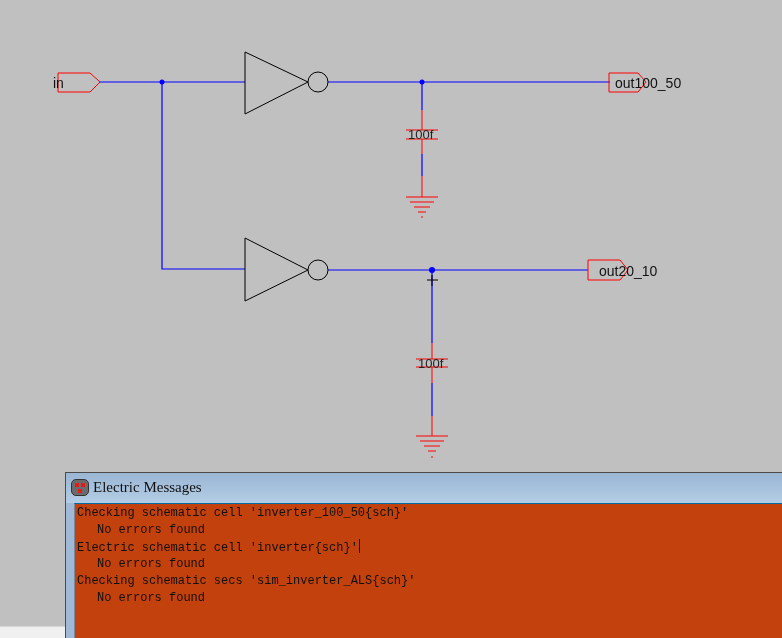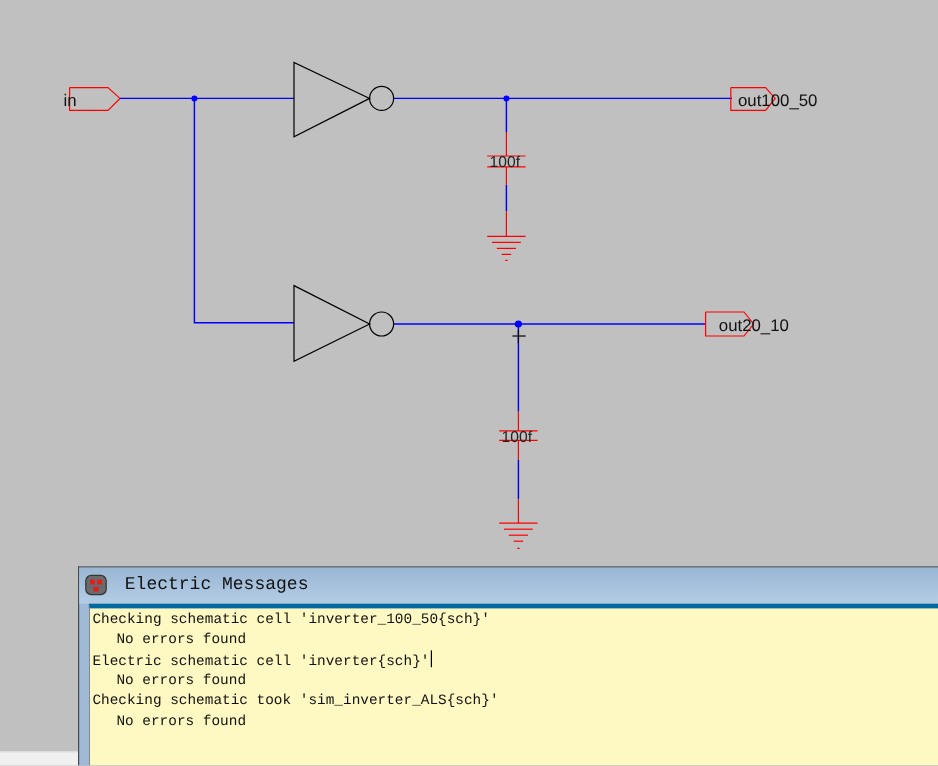--- a/index.html
+++ b/index.html
@@ -15,7 +15,7 @@
   #msg-icon .e1 { left:3px; top:3px; width:4px; height:4px; }
   #msg-icon .e2 { left:9px; top:3px; width:4px; height:4px; }
   #msg-icon .m { left:6px; top:9px; width:4px; height:4px; }
-  #msg-title { position:absolute; left:27px; top:6px; font-size:15px; color:#111; font-family:Liberation Mono, monospace;margin-left:11px; }
+  #msg-title { position:absolute; left:27px; top:6px; font-size:15px; color:#111; font-family:Liberation Serif, serif; }
   #msg-body { position:absolute; left:8px; top:30px; right:0; bottom:0; background:#fef9c3; border-top:4px solid #0369a1; border-left:1px solid #7a8a9a; box-sizing:border-box; padding:1px 16px 0 2px; }
   .msg-line { font-family:"Liberation Mono", monospace; font-size:12px; line-height:17px; height:17px; color:#111; white-space:pre; }
   .indent { padding-left:20px; }

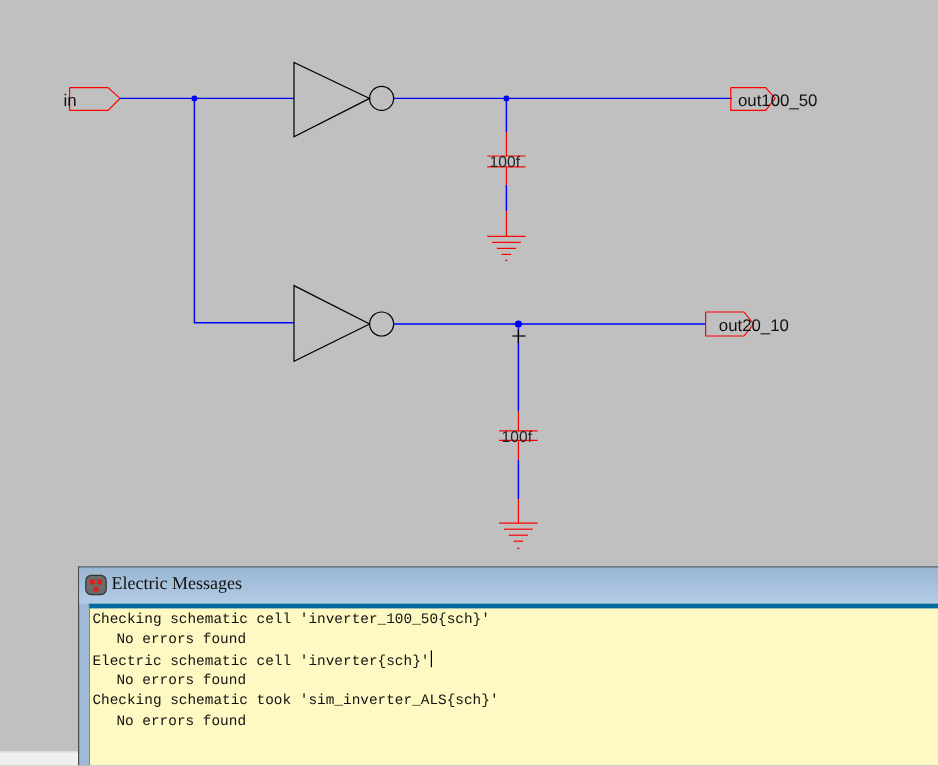--- a/index.html
+++ b/index.html
@@ -16,7 +16,7 @@
   #msg-icon .e2 { left:9px; top:3px; width:4px; height:4px; }
   #msg-icon .m { left:6px; top:9px; width:4px; height:4px; }
   #msg-title { position:absolute; left:27px; top:6px; font-size:15px; color:#111; font-family:Liberation Serif, serif; }
-  #msg-body { position:absolute; left:8px; top:30px; right:0; bottom:0; background:#fef9c3; border-top:4px solid #0369a1; border-left:1px solid #7a8a9a; box-sizing:border-box; padding:1px 16px 0 2px; }
+  #msg-body { position:absolute; left:8px; top:30px; right:0; bottom:0; background:#c2410c; border-top:1px solid #0369a1; border-left:1px solid #7a8a9a; box-sizing:border-box; padding:1px 16px 0 2px; }
   .msg-line { font-family:"Liberation Mono", monospace; font-size:12px; line-height:17px; height:17px; color:#111; white-space:pre; }
   .indent { padding-left:20px; }
   .caret { display:inline-block; width:1px; height:14px; background:#000; vertical-align:-2px; margin-left:1px; }

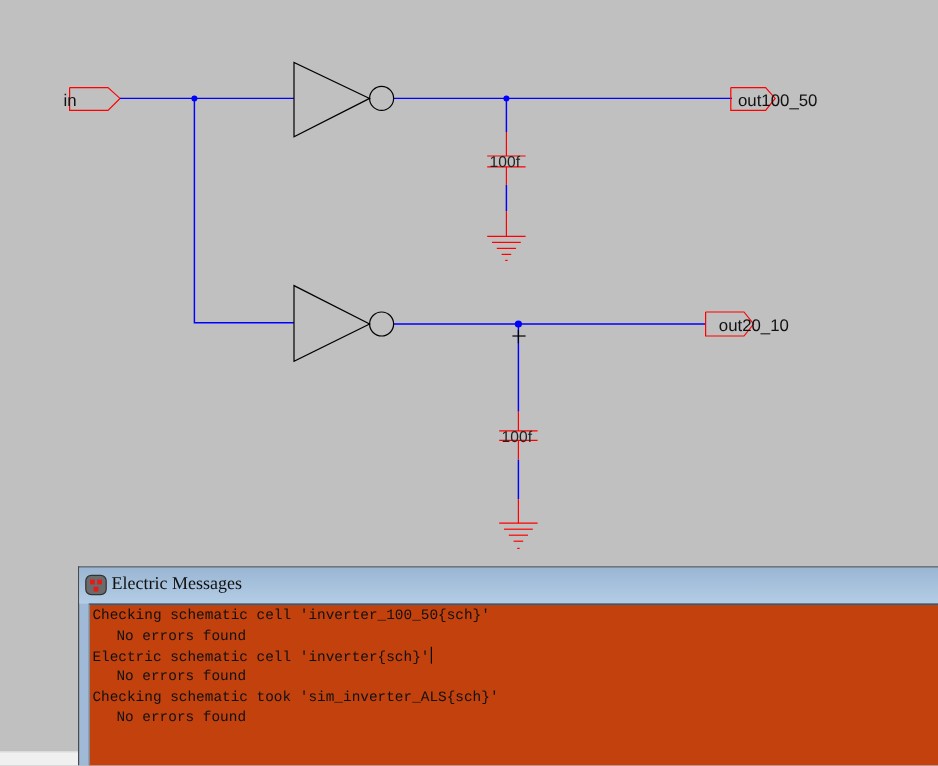--- a/index.html
+++ b/index.html
@@ -118,7 +118,7 @@
     <div class="msg-line indent">No errors found</div>
     <div class="msg-line"><span>Electric schematic cell 'inverter{sch}'</span><span class="caret"></span></div>
     <div class="msg-line indent">No errors found</div>
-    <div class="msg-line">Checking schematic took 'sim_inverter_ALS{sch}'</div>
+    <div class="msg-line">Checking schematic secs 'sim_inverter_ALS{sch}'</div>
     <div class="msg-line indent">No errors found</div>
   </div>
 </div>

